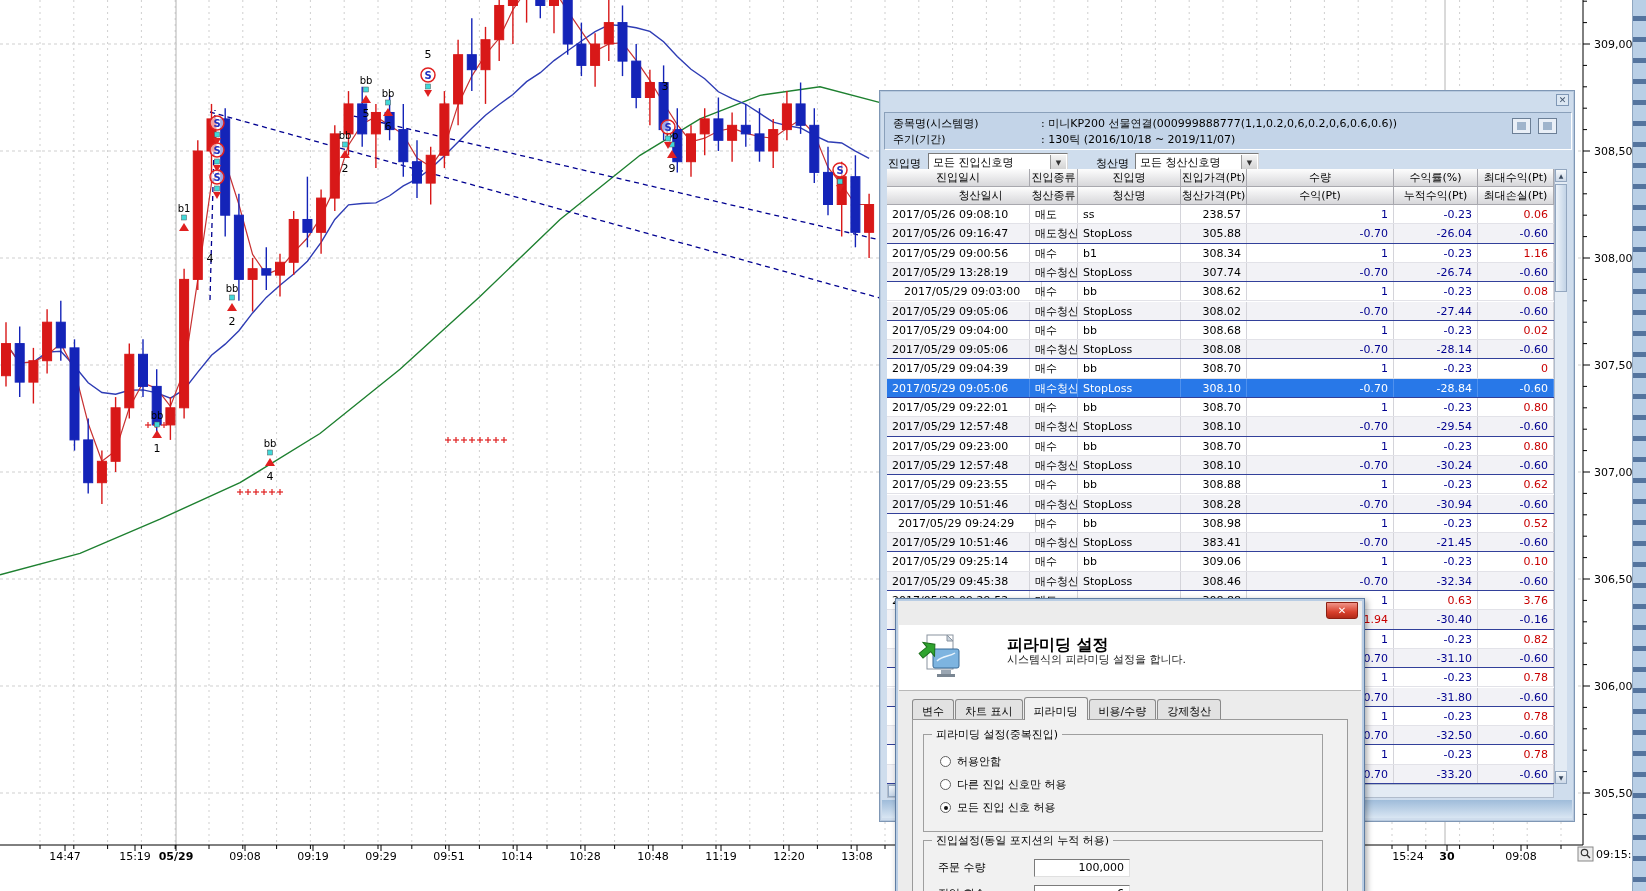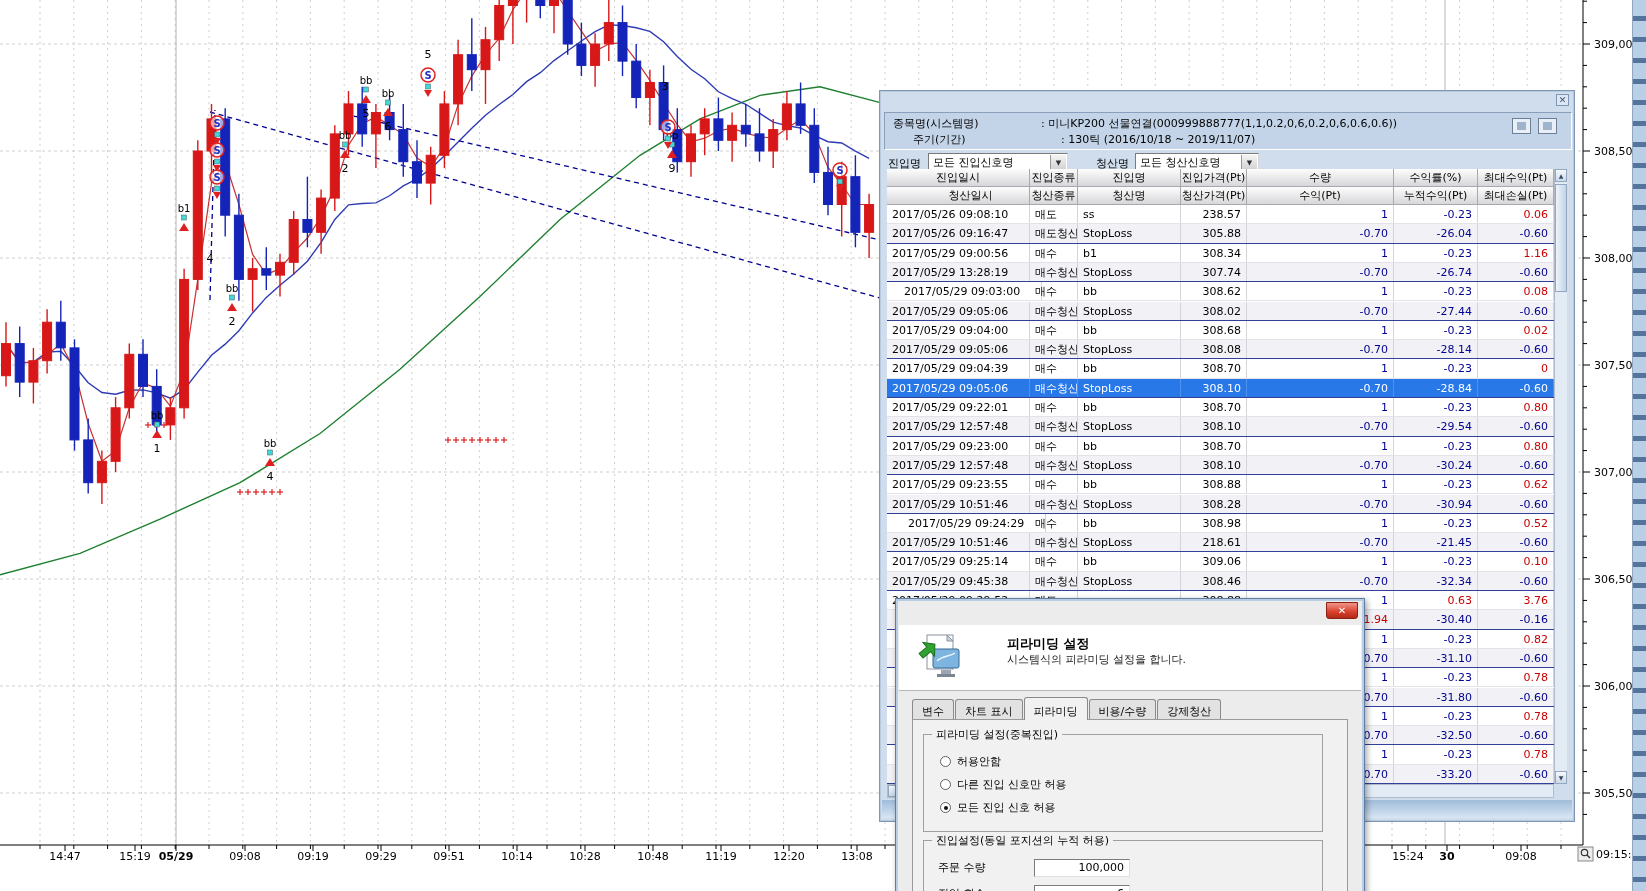--- a/index.html
+++ b/index.html
@@ -548,7 +548,7 @@
       <div class="info-row" style="top:3px;">
         <span class="info-label">종목명(시스템명)</span><span>: 미니KP200 선물연결(000999888777(1,1,0.2,0,6,0.2,0,6,0.6,0.6))</span>
       </div>
-      <div class="info-row" style="top:19px;margin-left:20px;">
+      <div class="info-row" style="top:19px;">
         <span class="info-label">주기(기간)</span><span>: 130틱  (2016/10/18 ~ 2019/11/07)</span>
       </div>
       <div class="mini-icon" style="right:40px;">

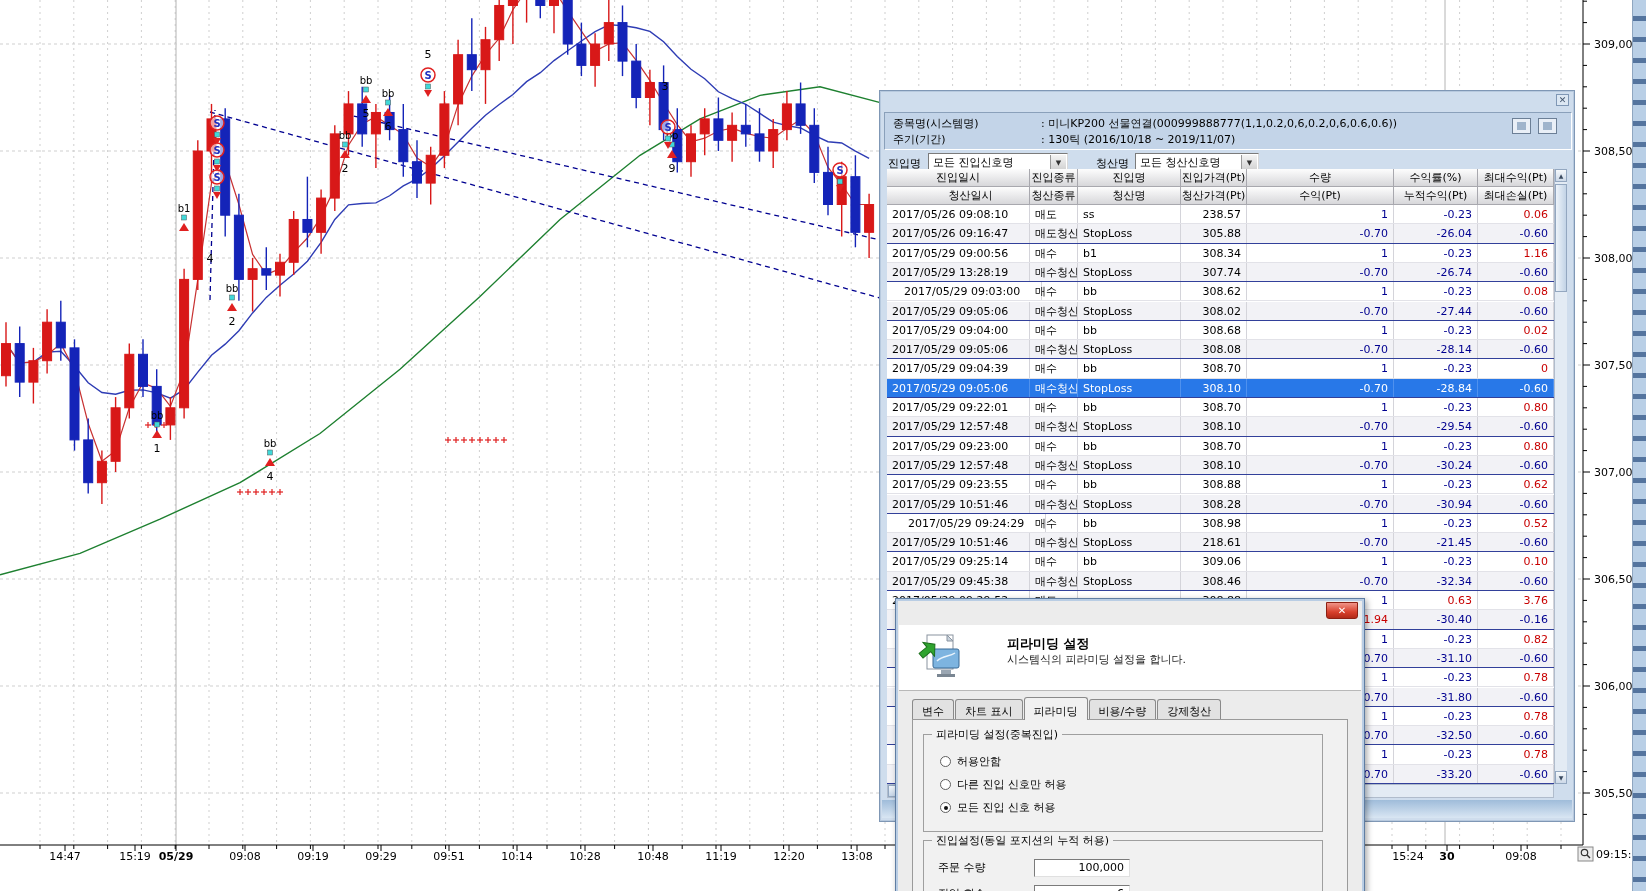--- a/index.html
+++ b/index.html
@@ -574,7 +574,7 @@
 
     <div class="tbl" id="trade-table">
         <div class="th-cell" style="left: 0px; width: 143px; top: 0px;">진입일시</div>
-        <div class="th-cell" style="left: 0px; width: 143px; top: 18px; padding-left: 25px;">청산일시</div>
+        <div class="th-cell" style="left: 0px; width: 163px; top: 18px; padding-left: 25px;">청산일시</div>
         <div class="th-cell" style="left: 143px; width: 48px; top: 0px;">진입종류</div>
         <div class="th-cell" style="left: 143px; width: 48px; top: 18px;">청산종류</div>
         <div class="th-cell" style="left: 191px; width: 103px; top: 0px;">진입명</div>

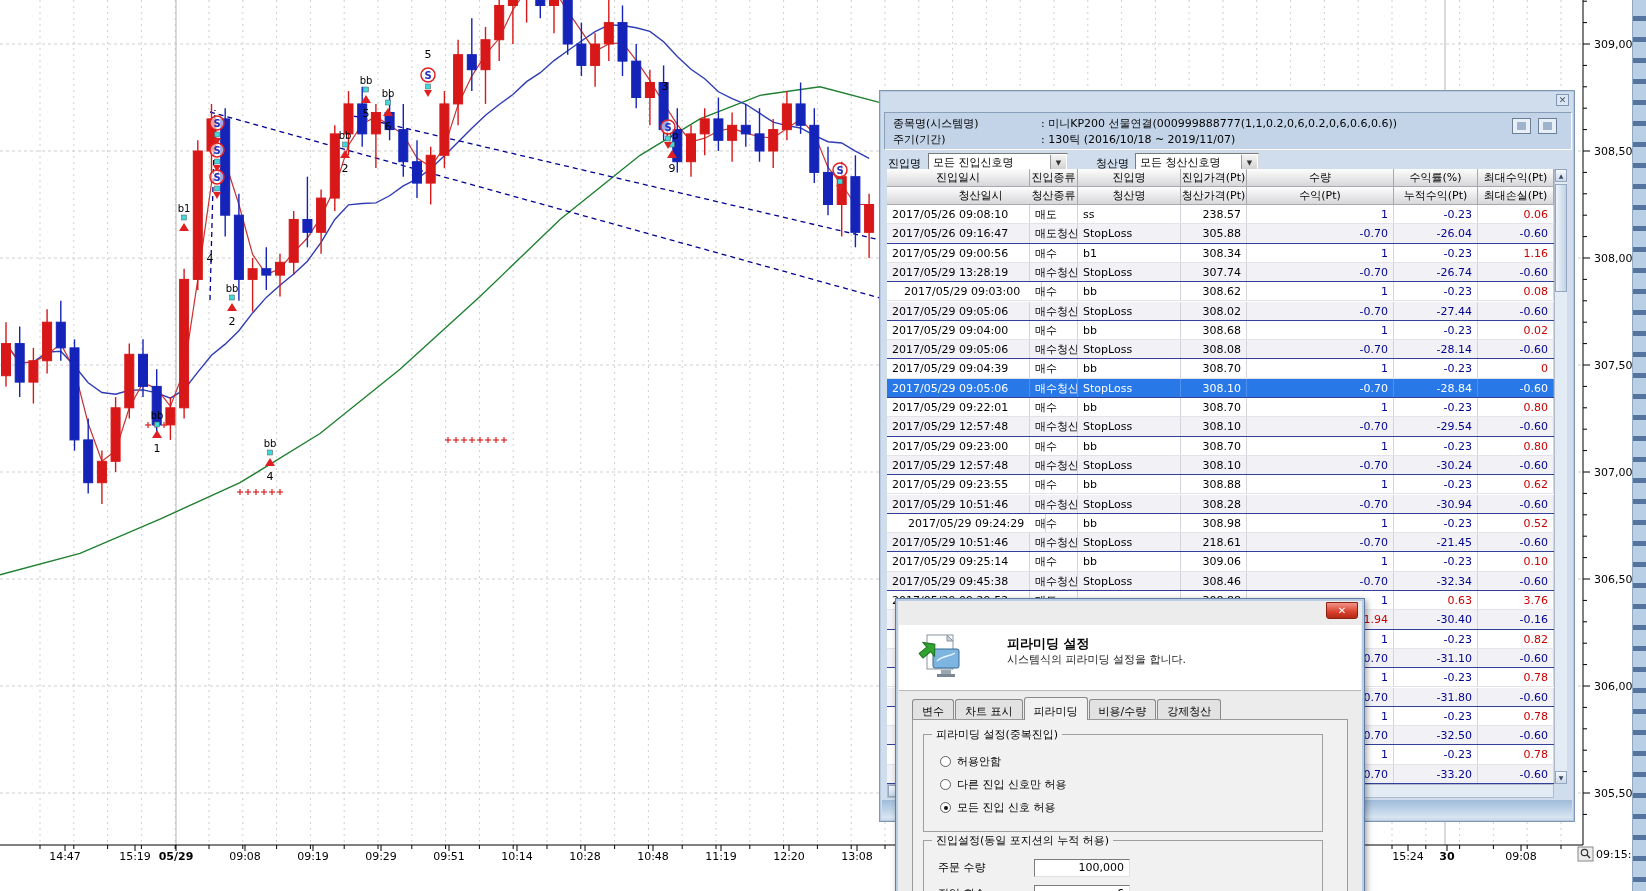--- a/index.html
+++ b/index.html
@@ -732,7 +732,7 @@
           <div class="cell ar cn" style="left: 591px; width: 76px;">-0.60</div>
         </div>
         <div class="t-row row-entry" style="top: 344.8px;">
-          <div class="cell al ck" style="left: 16px; width: 143px;">2017/05/29 09:24:29</div>
+          <div class="cell al ck" style="left: 6px; width: 143px;">2017/05/29 09:24:29</div>
           <div class="cell al ck" style="left: 143px; width: 48px;">매수</div>
           <div class="cell al ck" style="left: 191px; width: 103px;">bb</div>
           <div class="cell ar ck" style="left: 294px; width: 66px;">308.98</div>

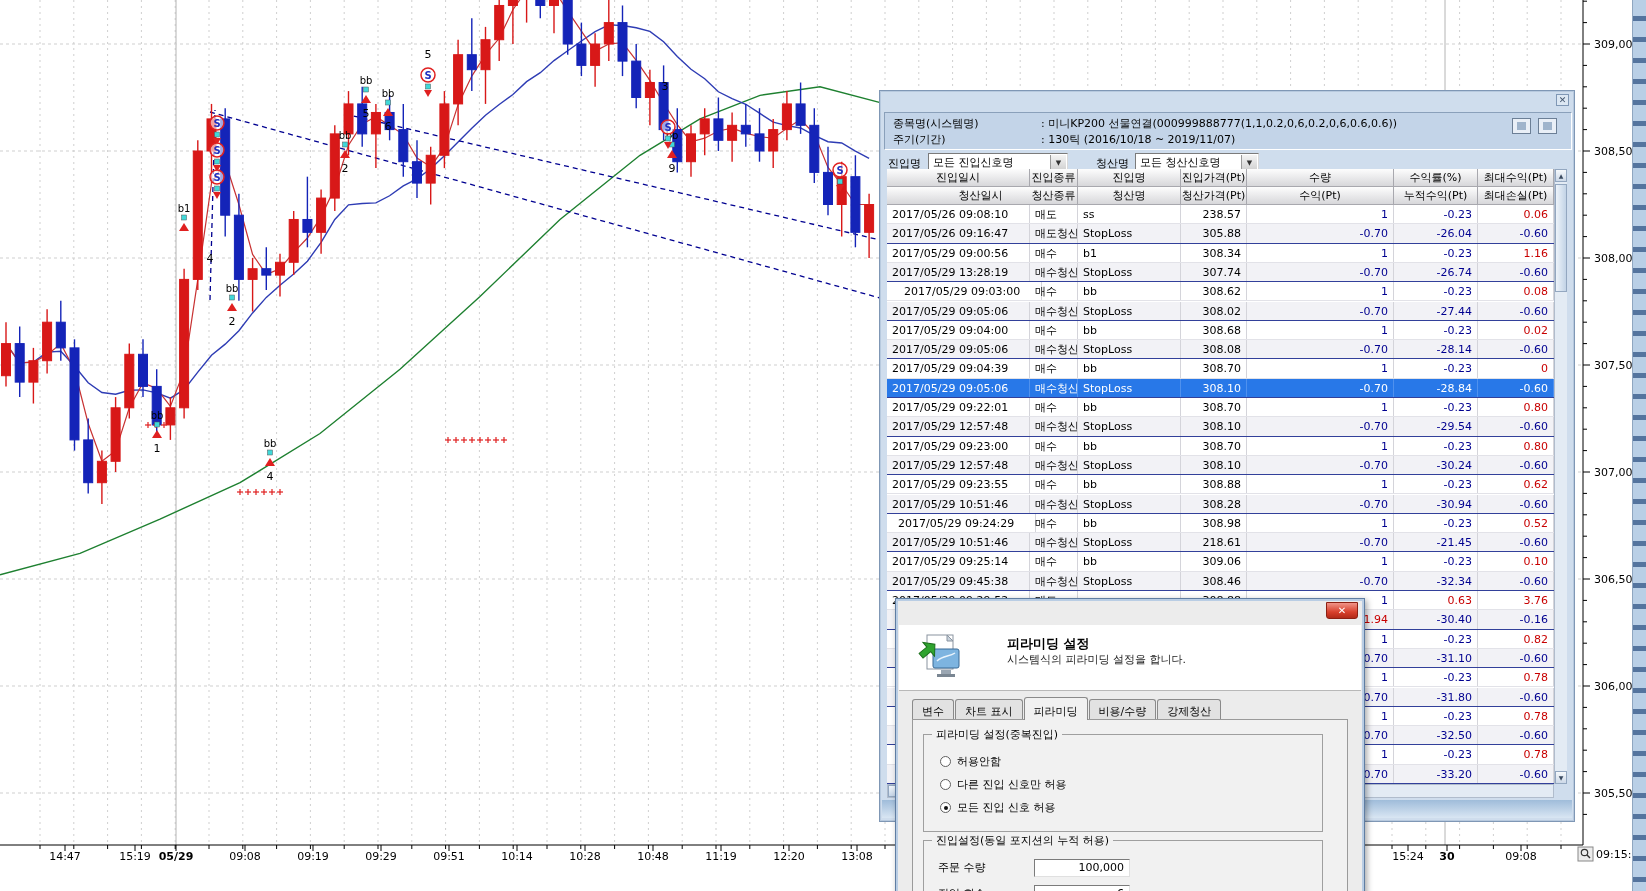--- a/index.html
+++ b/index.html
@@ -744,7 +744,7 @@
           <div class="cell al ck" style="left: 0px; width: 143px;">2017/05/29 10:51:46</div>
           <div class="cell al ck" style="left: 143px; width: 48px;">매수청산</div>
           <div class="cell al ck" style="left: 191px; width: 103px;">StopLoss</div>
-          <div class="cell ar ck" style="left: 294px; width: 66px;">218.61</div>
+          <div class="cell ar ck" style="left: 294px; width: 66px;">383.41</div>
           <div class="cell ar cn" style="left: 360px; width: 147px;">-0.70</div>
           <div class="cell ar cn" style="left: 507px; width: 84px;">-21.45</div>
           <div class="cell ar cn" style="left: 591px; width: 76px;">-0.60</div>

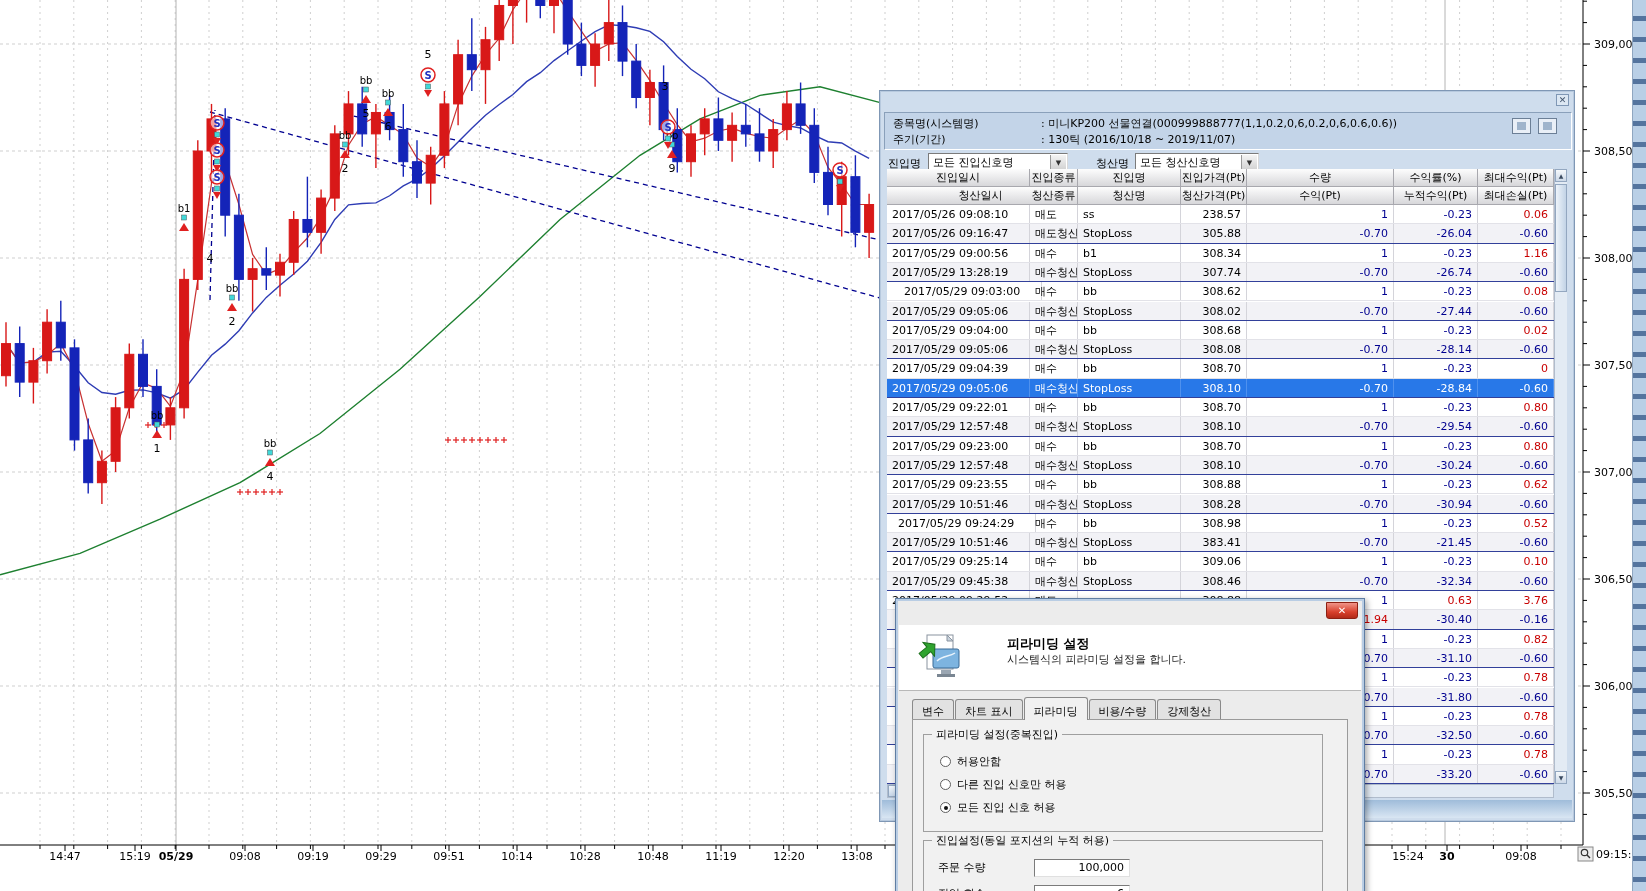--- a/index.html
+++ b/index.html
@@ -68,7 +68,7 @@
     font-size:10px; font-weight:bold; text-align:center; line-height:15px; }
   .dlg-header { position:absolute; left:3px; top:26px; right:3px; height:66px; background:#ffffff;
     border-bottom:1px solid #b8b8b8; }
-  .dlg-htitle { position:absolute; left:108px; top:10px; font-size:13px; font-weight:bold; color:#000; }
+  .dlg-htitle { position:absolute; left:108px; top:10px; font-size:16px; font-weight:bold; color:#000; }
   .dlg-hdesc  { position:absolute; left:108px; top:27px; font-size:11px; color:#222; }
   .dlg-icon { position:absolute; left:18px; top:8px; }
   .tabs { position:absolute; left:16px; top:100px; height:21px; font-size:11px; }

